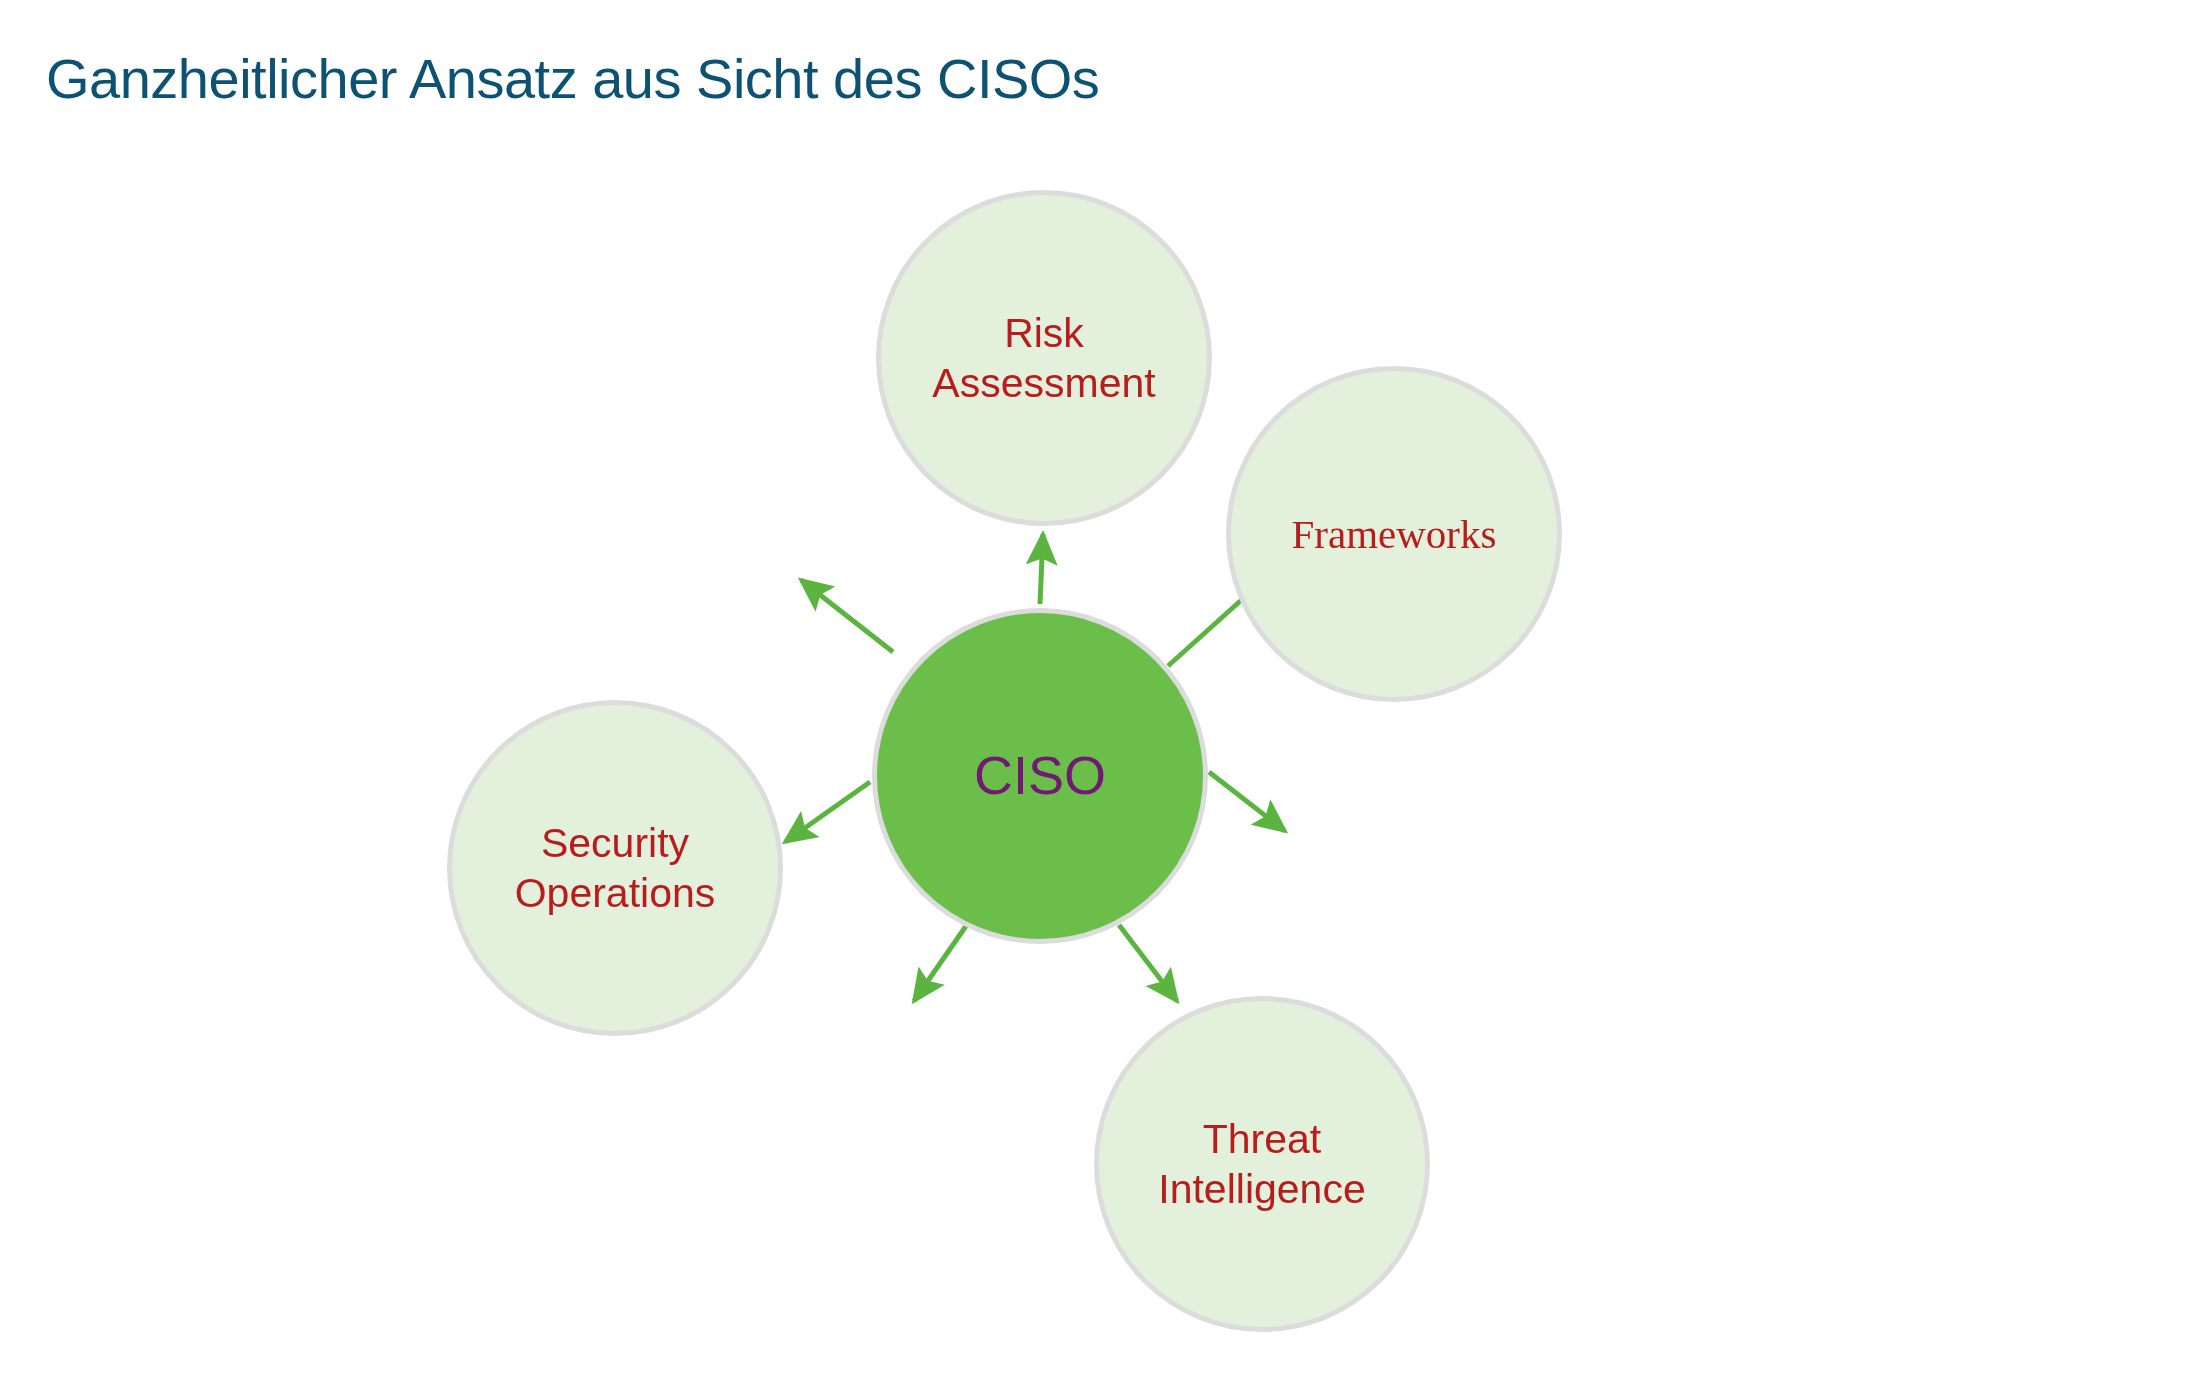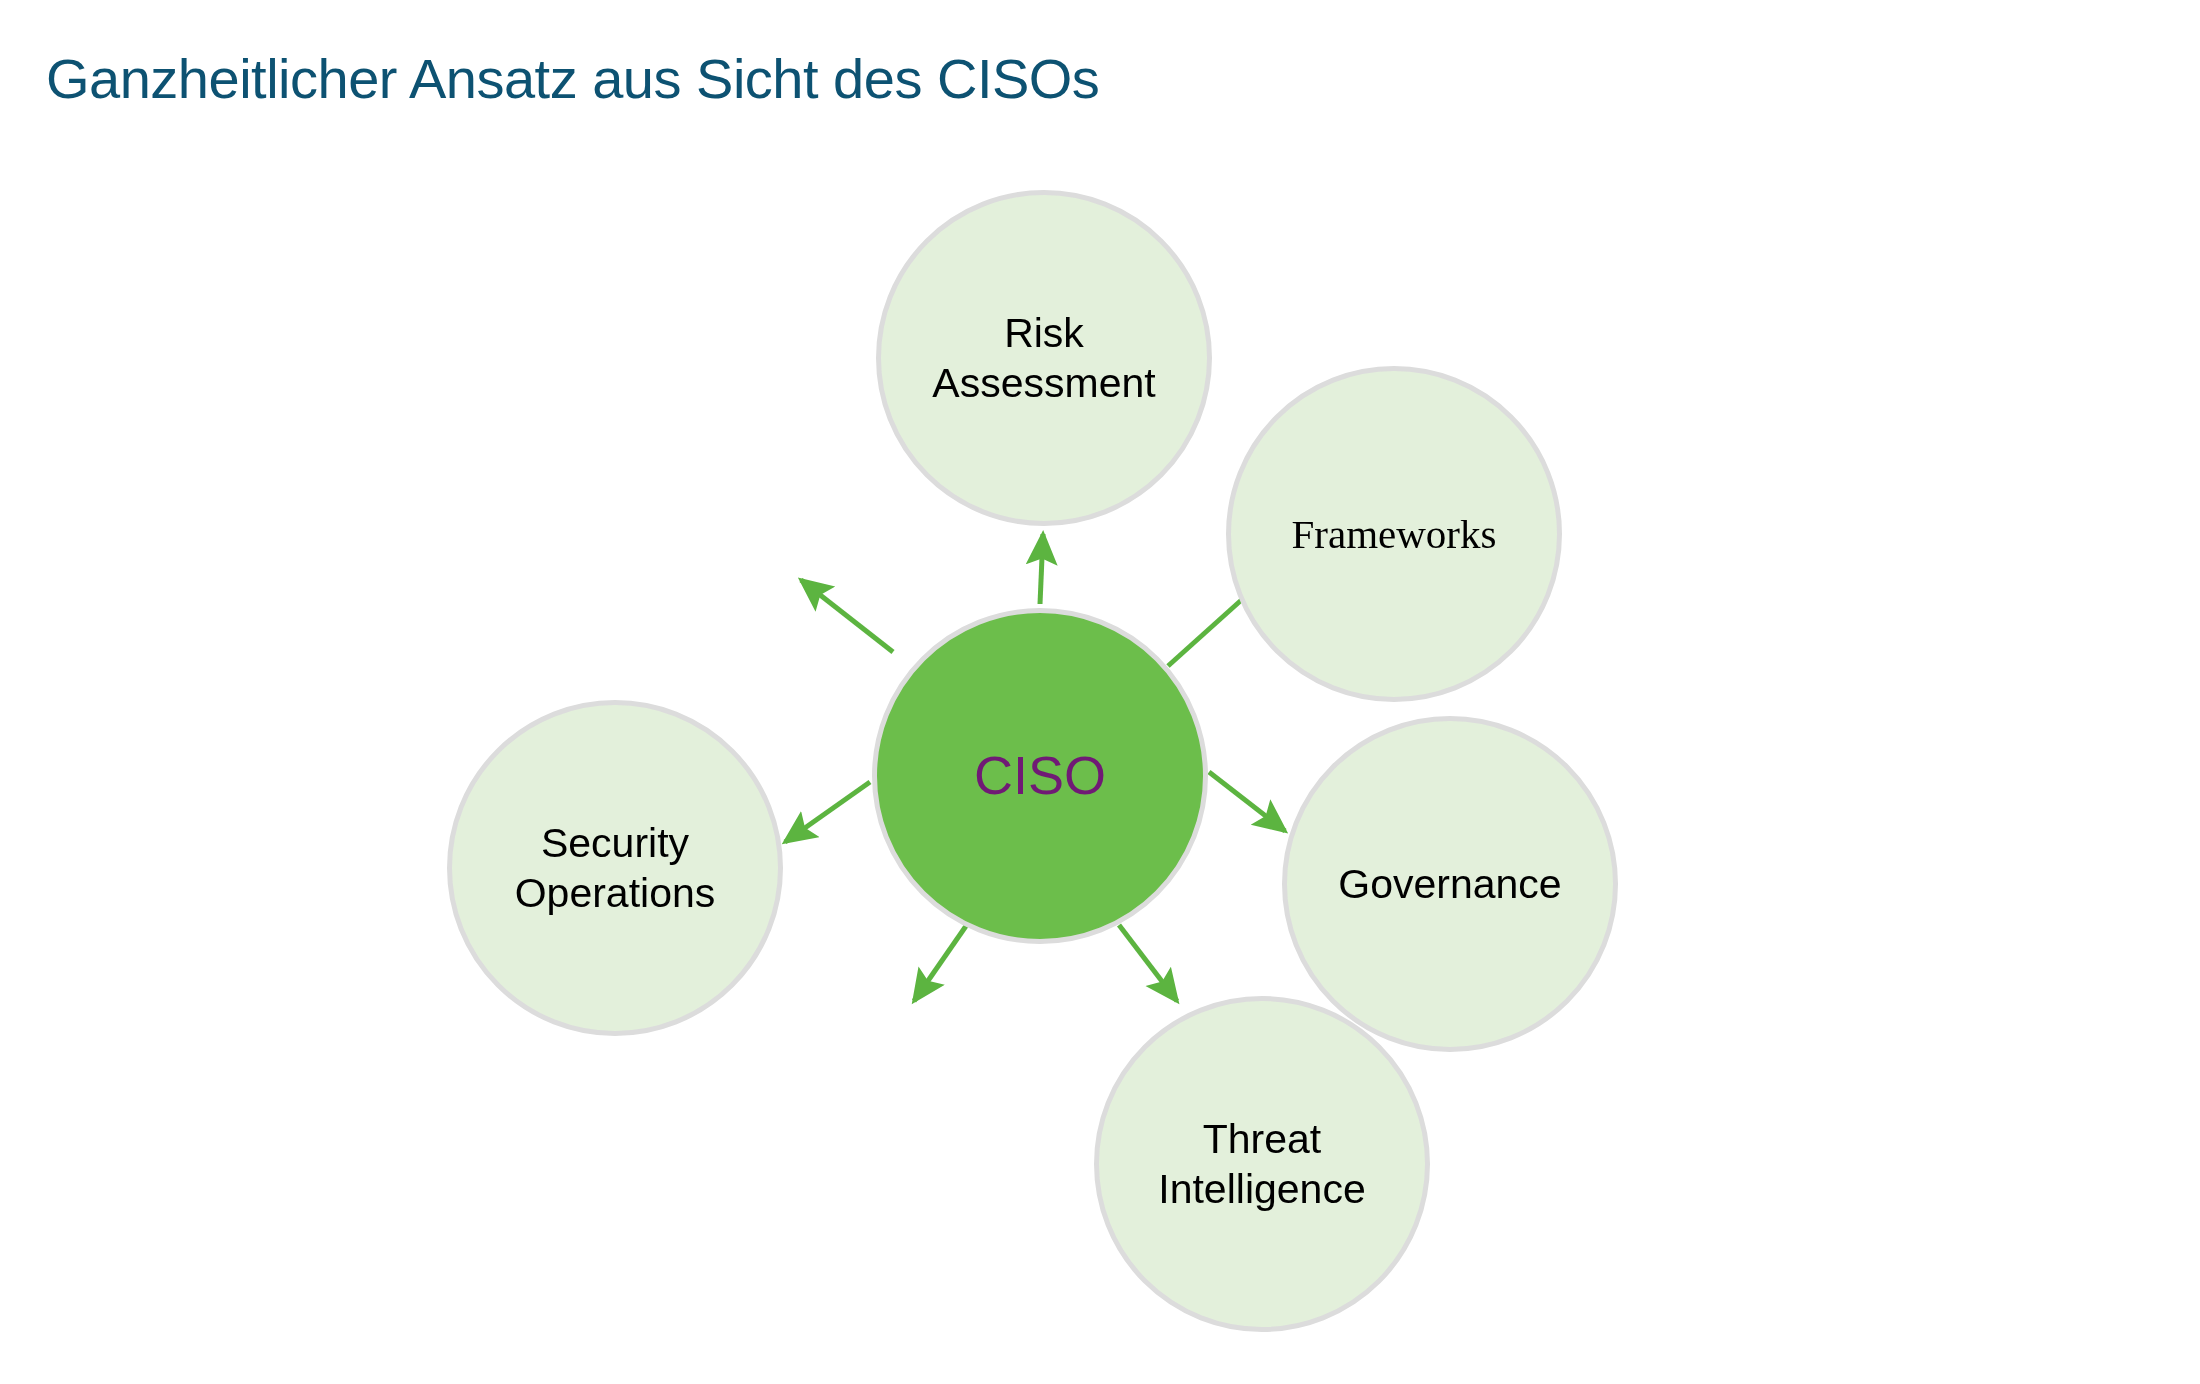--- a/index.html
+++ b/index.html
@@ -47,7 +47,7 @@
     align-items: center;
     justify-content: center;
     text-align: center;
-    color: #000000;
+    color: #b91c1c;
     font-family: "Liberation Sans", sans-serif;
     line-height: 1.22;
   }

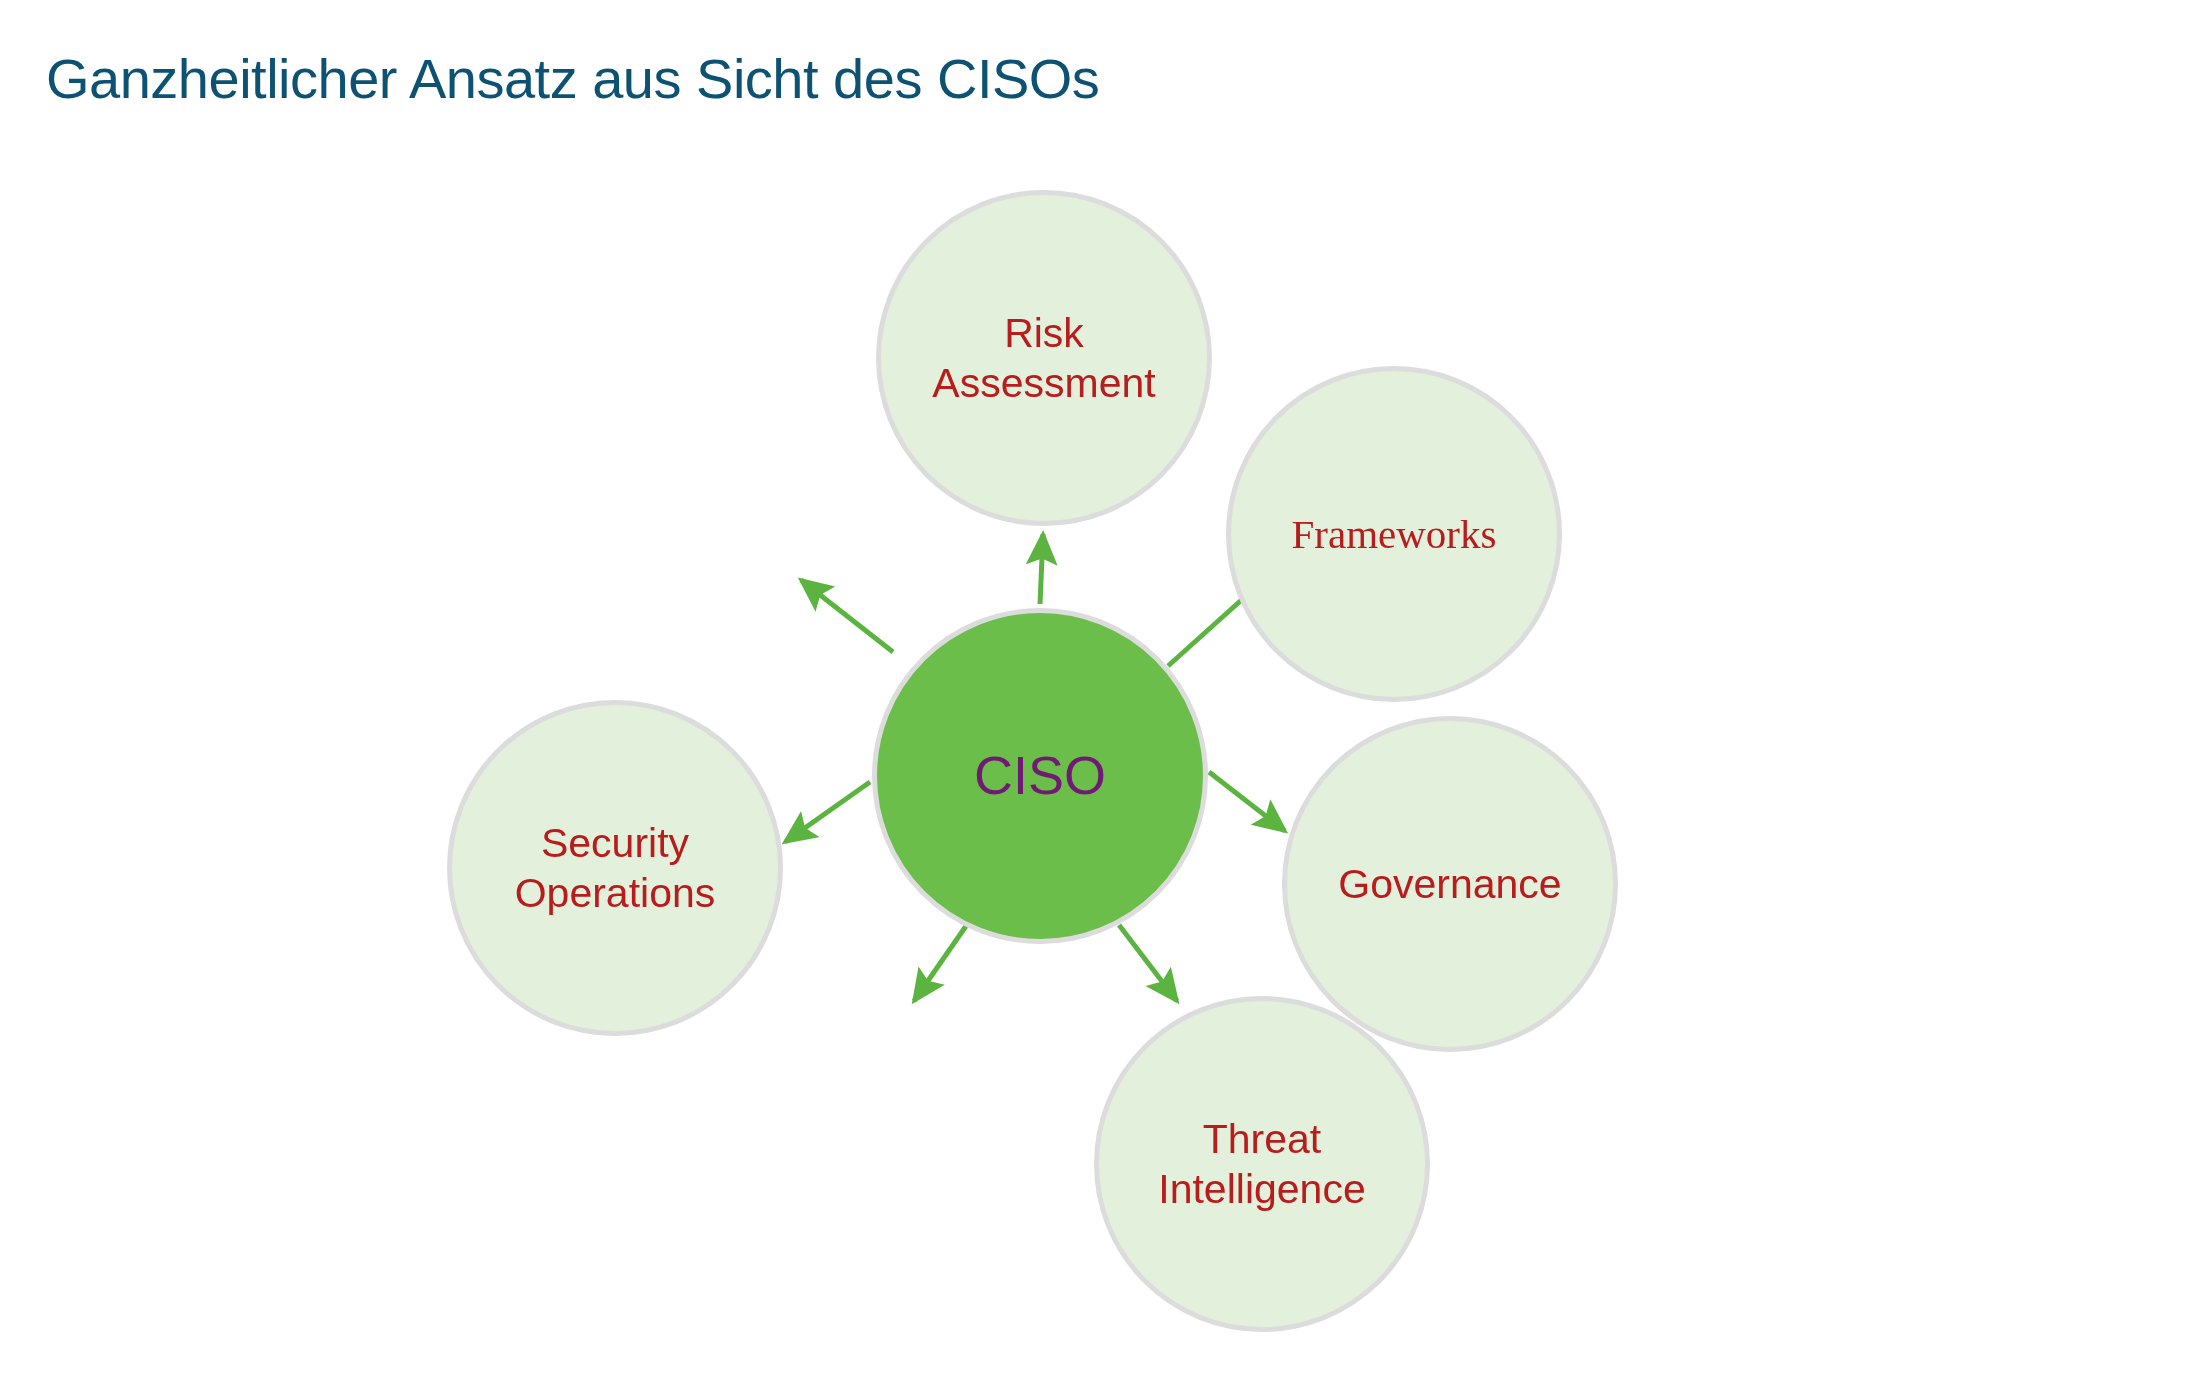--- a/index.html
+++ b/index.html
@@ -114,9 +114,6 @@
       <span class="node-label">Frameworks</span>
     </div>
 
-    <div class="node satellite" style="left:1282px; top:716px; width:336px; height:336px;">
-      <span class="node-label">Governance</span>
-    </div>
 
     <div class="node satellite" style="left:1094px; top:996px; width:336px; height:336px;">
       <span class="node-label">Threat

